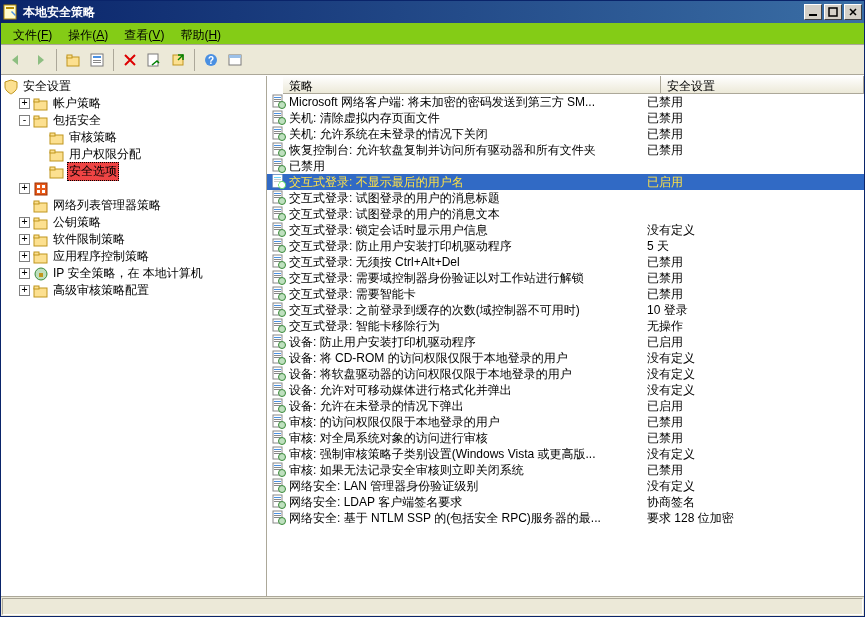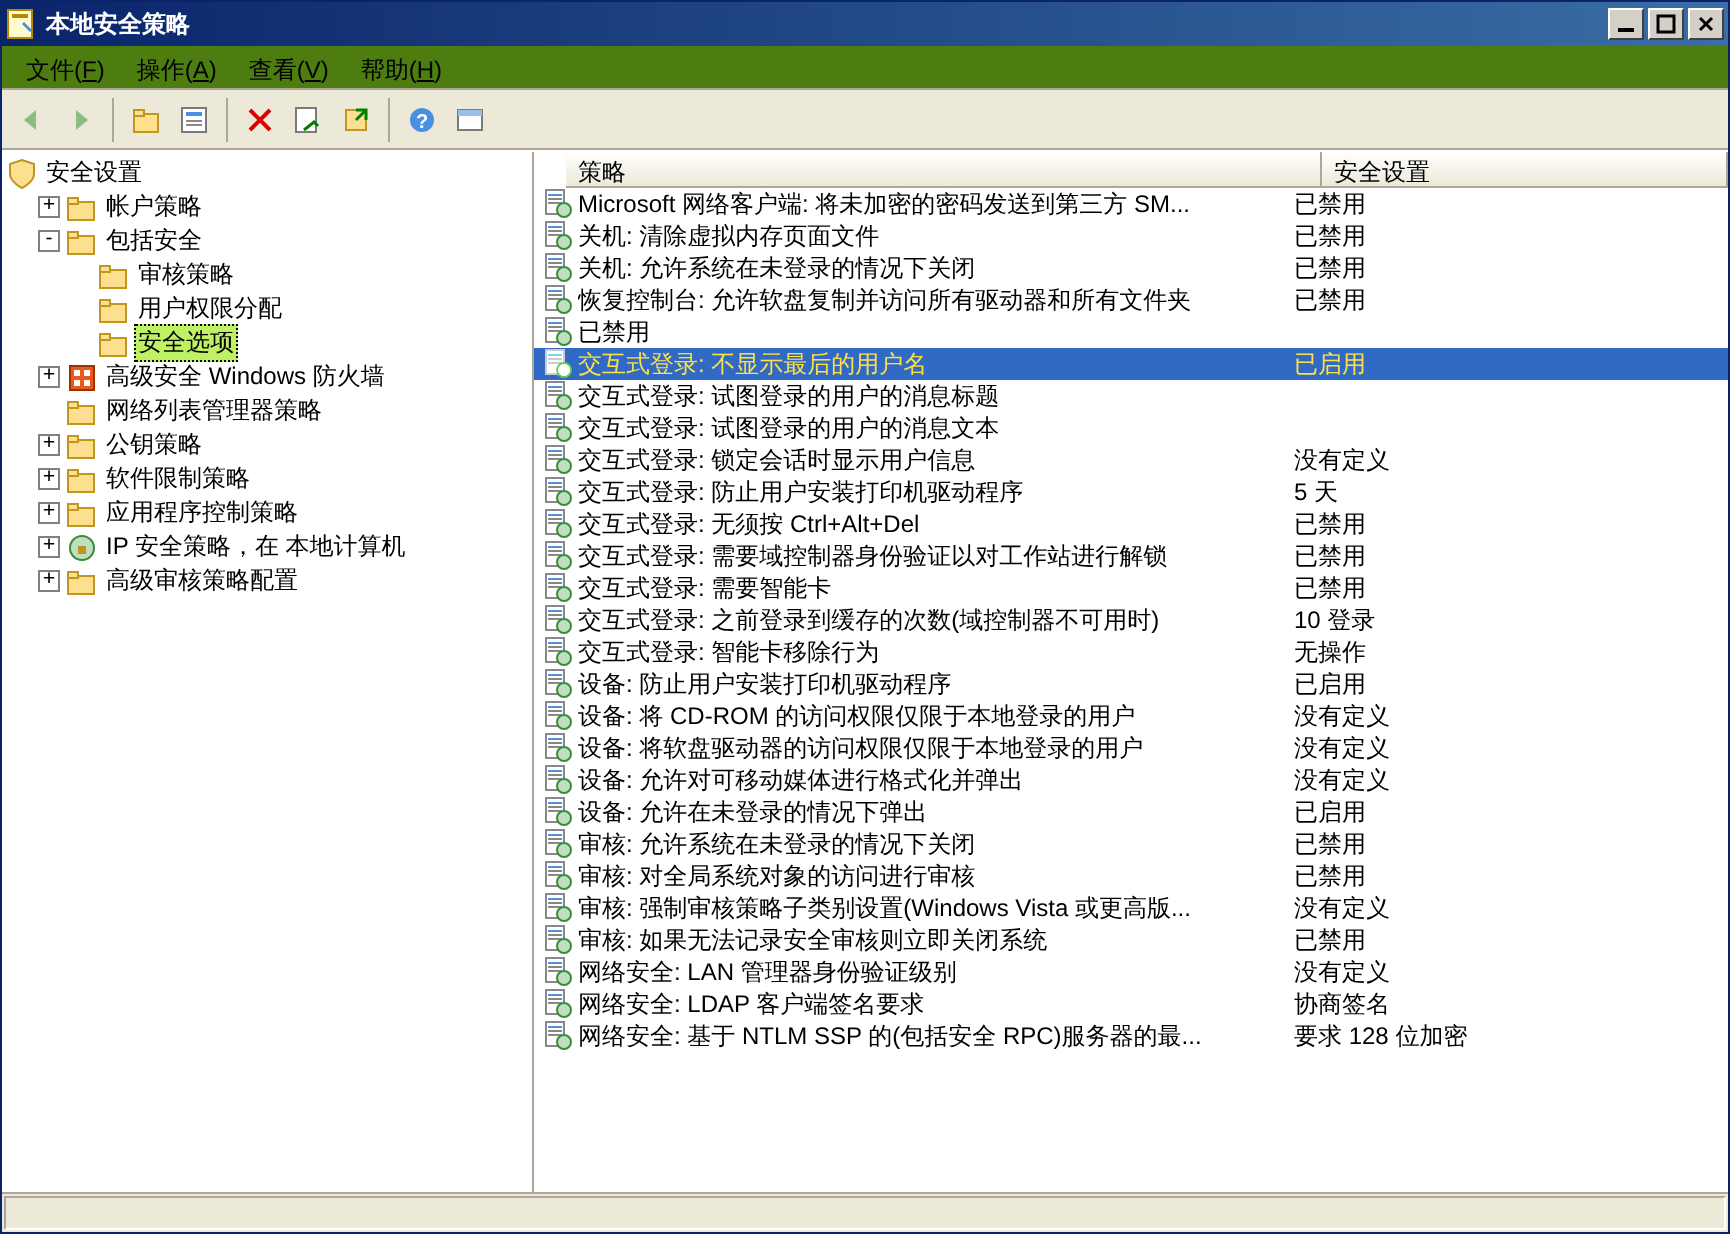--- a/index.html
+++ b/index.html
@@ -12,7 +12,7 @@
 .titlebar .title { flex: 1; font-weight: bold; font-size: 12px; }
 .titlebar .btn { width: 18px; height: 16px; margin-left: 2px; background: #d4d0c8; border: 1px solid #fff; border-right-color: #404040; border-bottom-color: #404040; display: inline-flex; align-items: center; justify-content: center; font-family: sans-serif; font-size: 10px; font-weight: bold; }
 
-.menubar { background: #4d7c0f; border-bottom: 1px solid #aca899; display: flex; height: 22px; padding: 2px 4px; }
+.menubar { background: #84cc16; border-bottom: 1px solid #aca899; display: flex; height: 22px; padding: 2px 4px; }
 .menubar .menu { padding: 2px 8px; cursor: default; }
 .menubar .menu .hot { text-decoration: underline; }
 

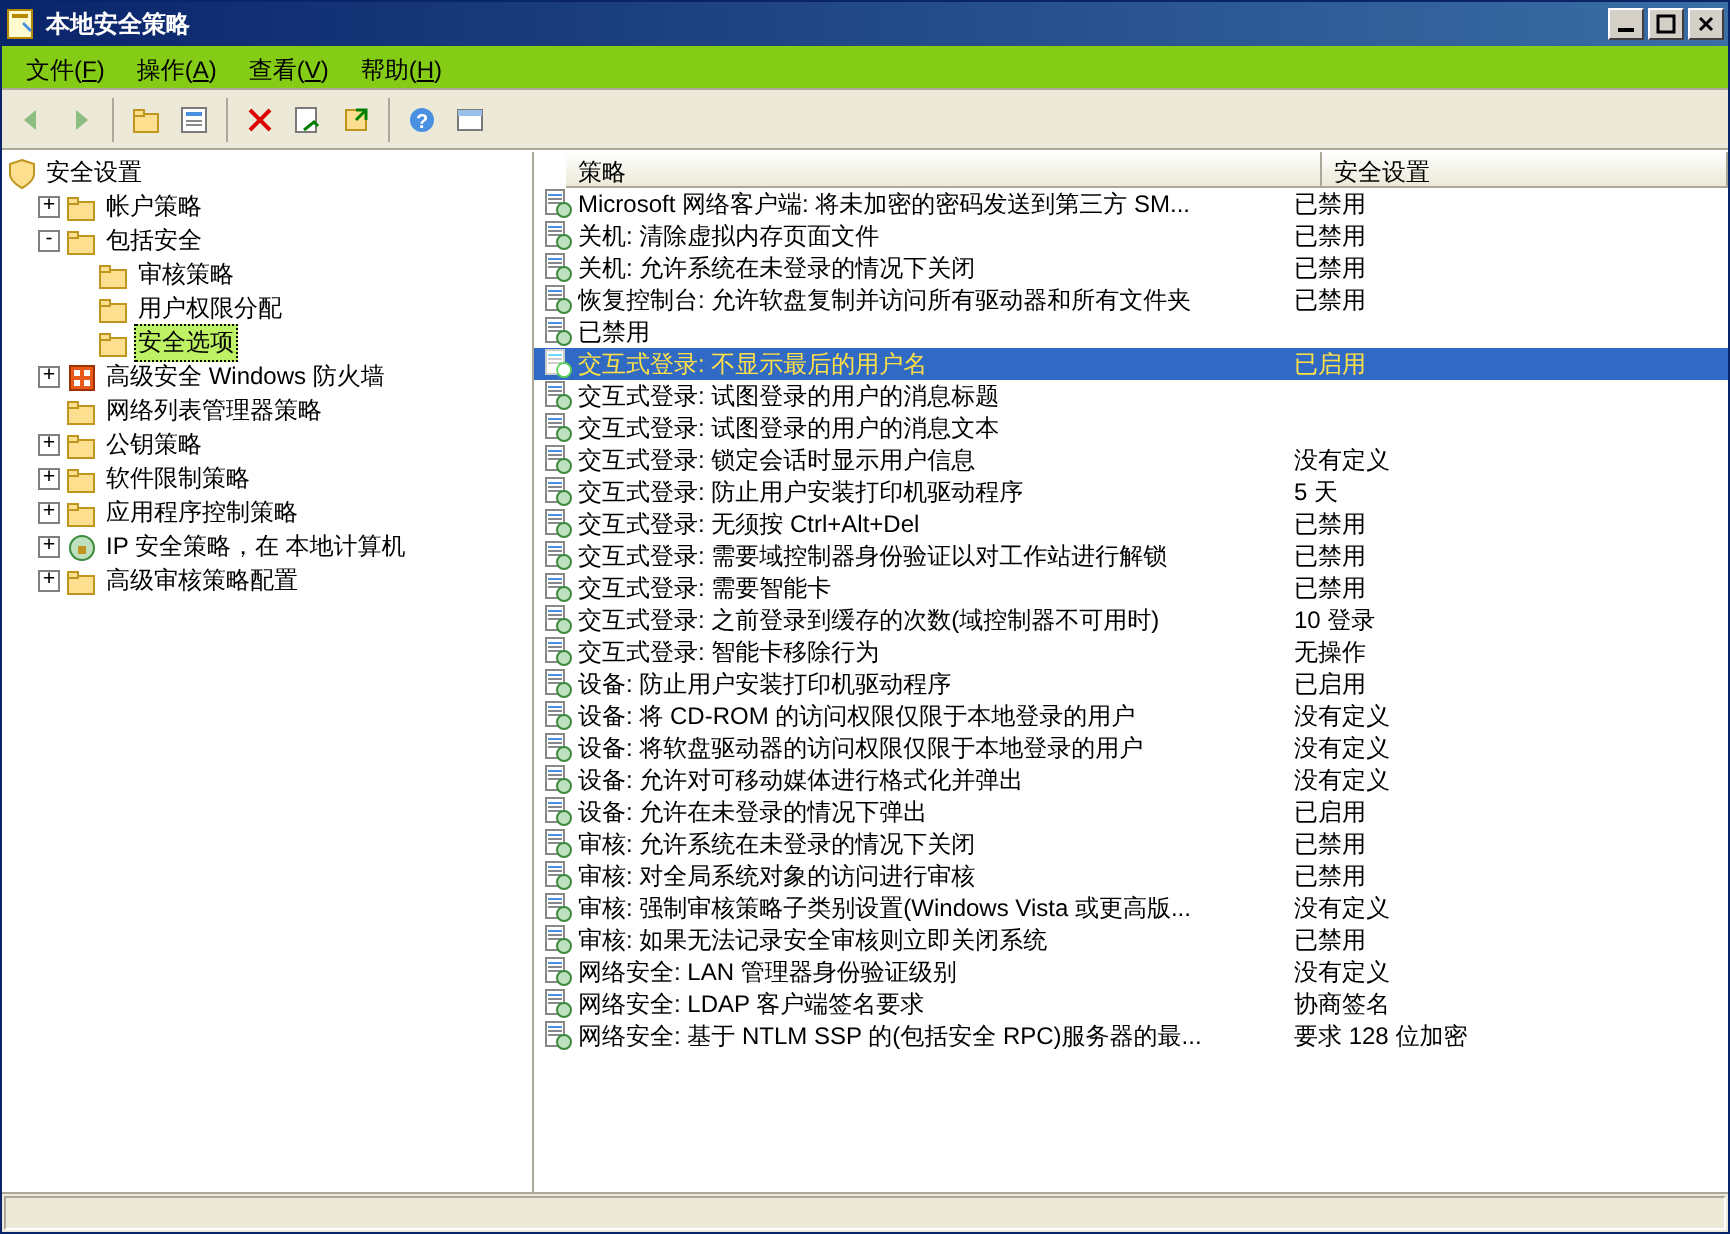--- a/index.html
+++ b/index.html
@@ -31,7 +31,7 @@
 .tree .noggle { display:inline-block; width:14px; }
 .tree .ticon { width:16px; height:16px; display:inline-flex; align-items:center; justify-content:center; margin-right:2px;}
 .tree .label { padding: 1px 2px; }
-.tree .sel .label { background:#bef264; border:1px dotted #000; padding:0 1px;}
+.tree .sel .label { background:#ef4444; border:1px dotted #000; padding:0 1px;}
 
 .list { flex: 1; display: flex; flex-direction: column; overflow:hidden;}
 .list-header { display: flex; background: #ece9d8; border-bottom: 1px solid #aca899; height: 18px; margin-left: 16px; }

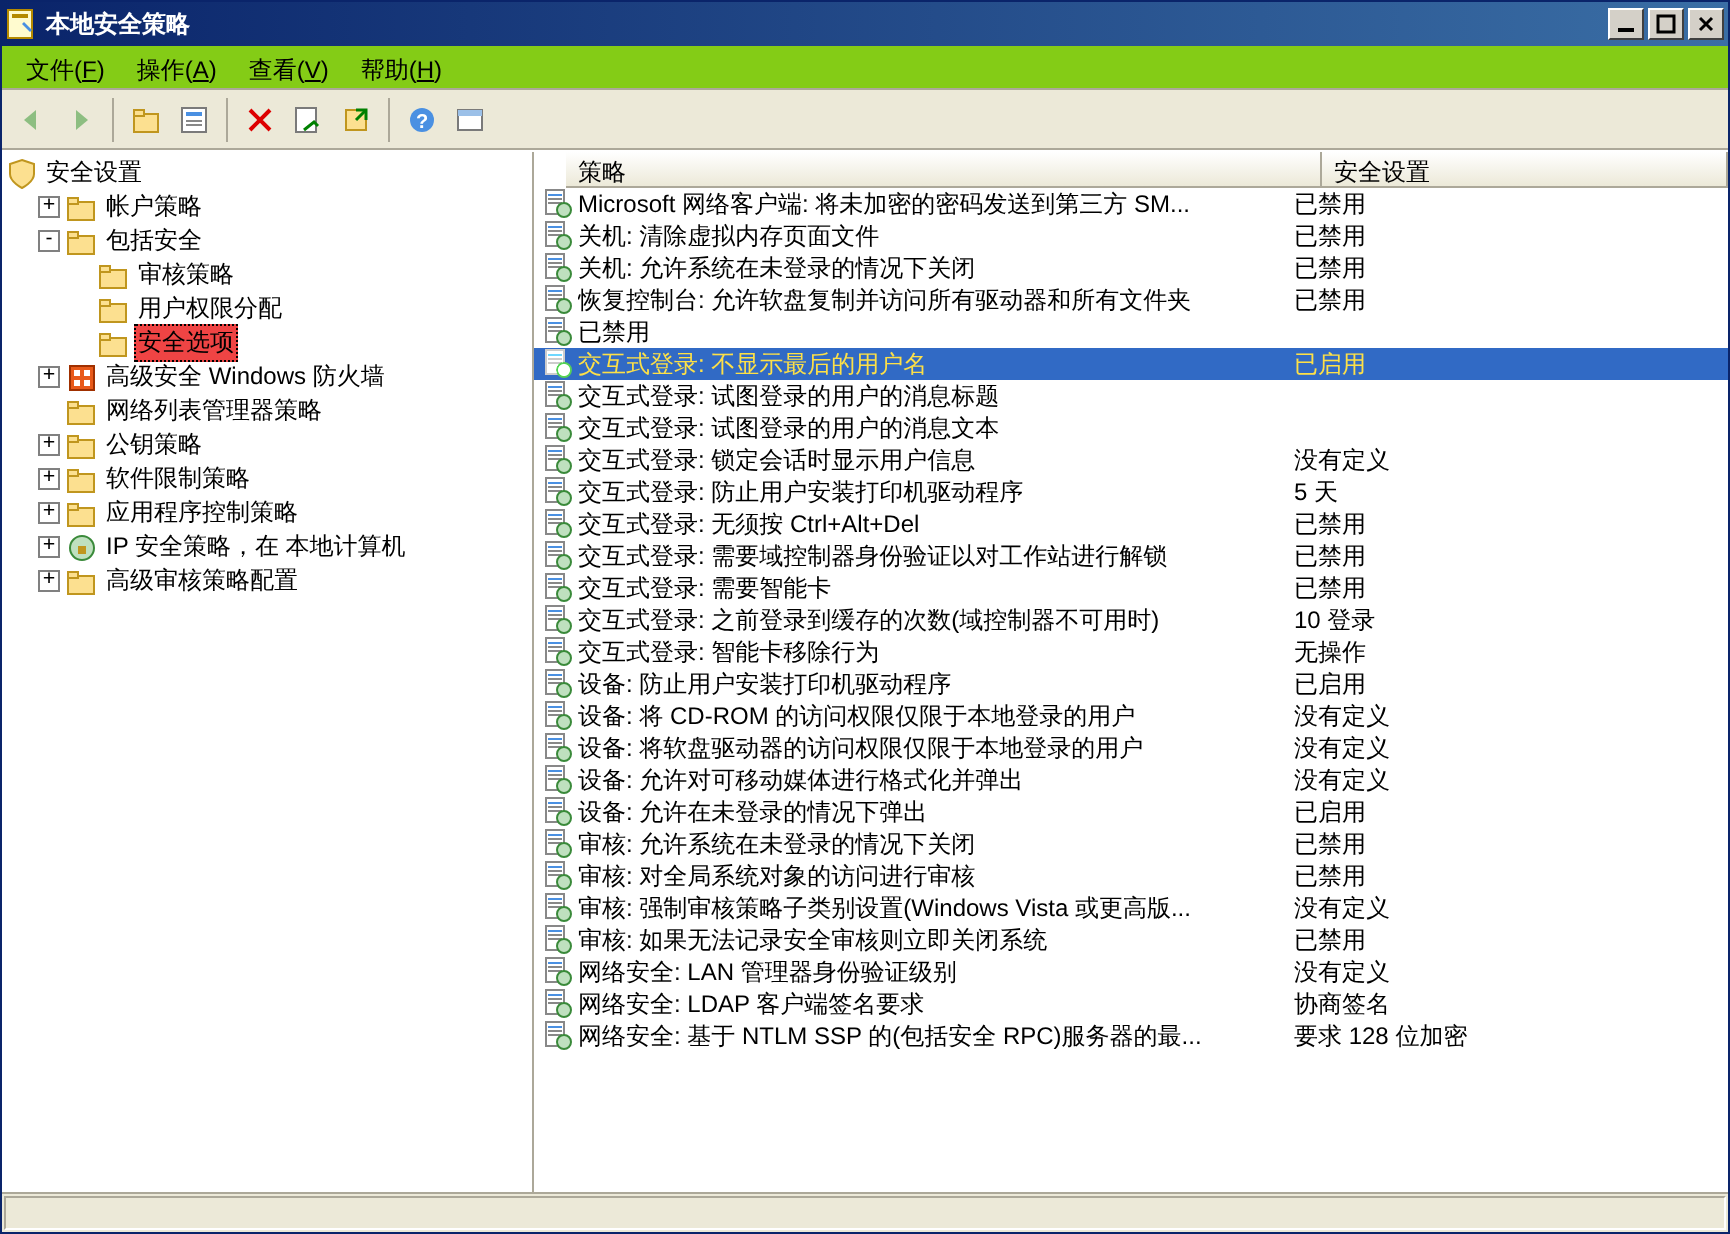--- a/index.html
+++ b/index.html
@@ -238,7 +238,6 @@
                       <rect x="9" y="9" width="3" height="3" fill="#fff"></rect>
                     </svg>
                   </span>
-                  <span class="label">高级安全 Windows 防火墙</span>
                 </div>
               </li>
               <li>

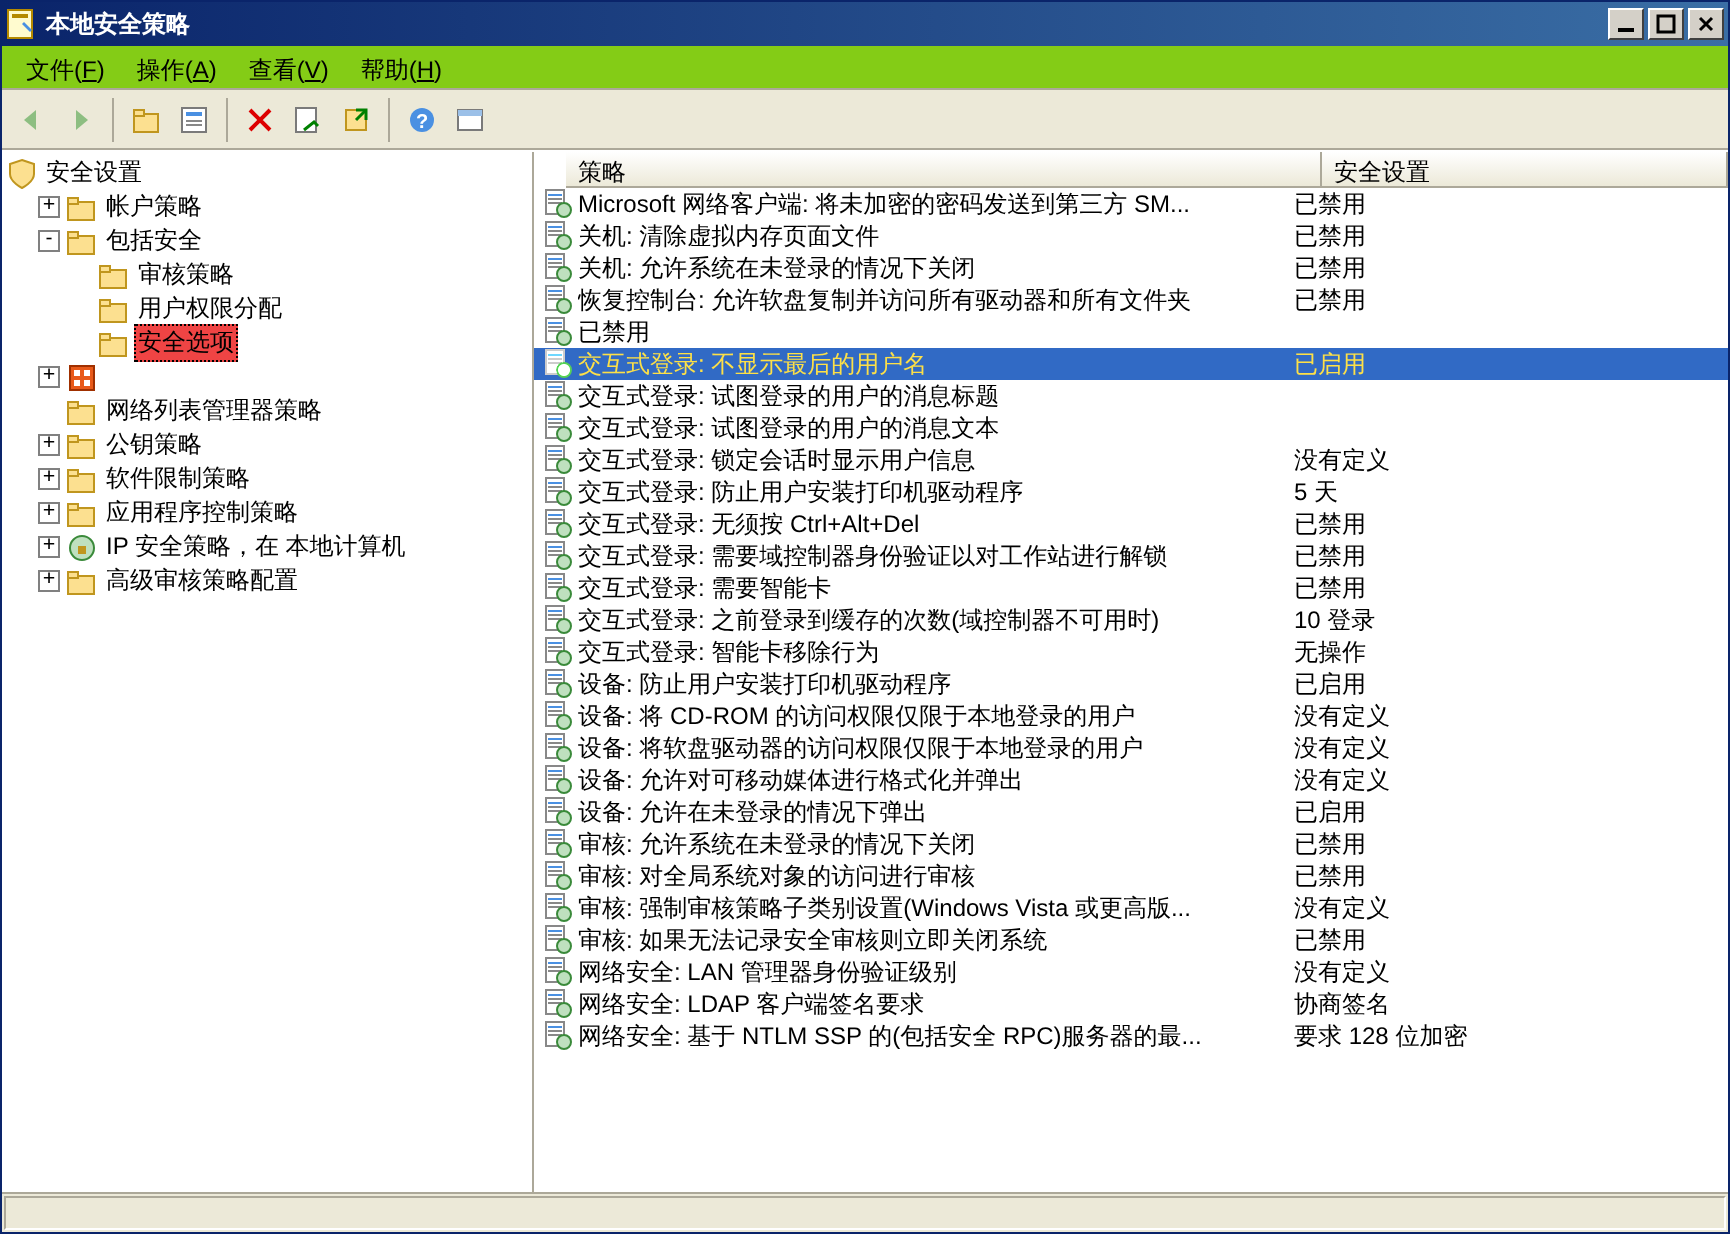--- a/index.html
+++ b/index.html
@@ -592,7 +592,7 @@
                 <circle cx="11" cy="11" r="3.5" fill="#bfe0bf" stroke="#3a8a3a"></circle>
               </svg>
             </span>
-            <span class="c1">审核: 允许系统在未登录的情况下关闭</span>
+            <span class="c1">审核: 的访问权限仅限于本地登录的用户</span>
             <span class="c2">已禁用</span>
           </div>
           <div class="list-row">

